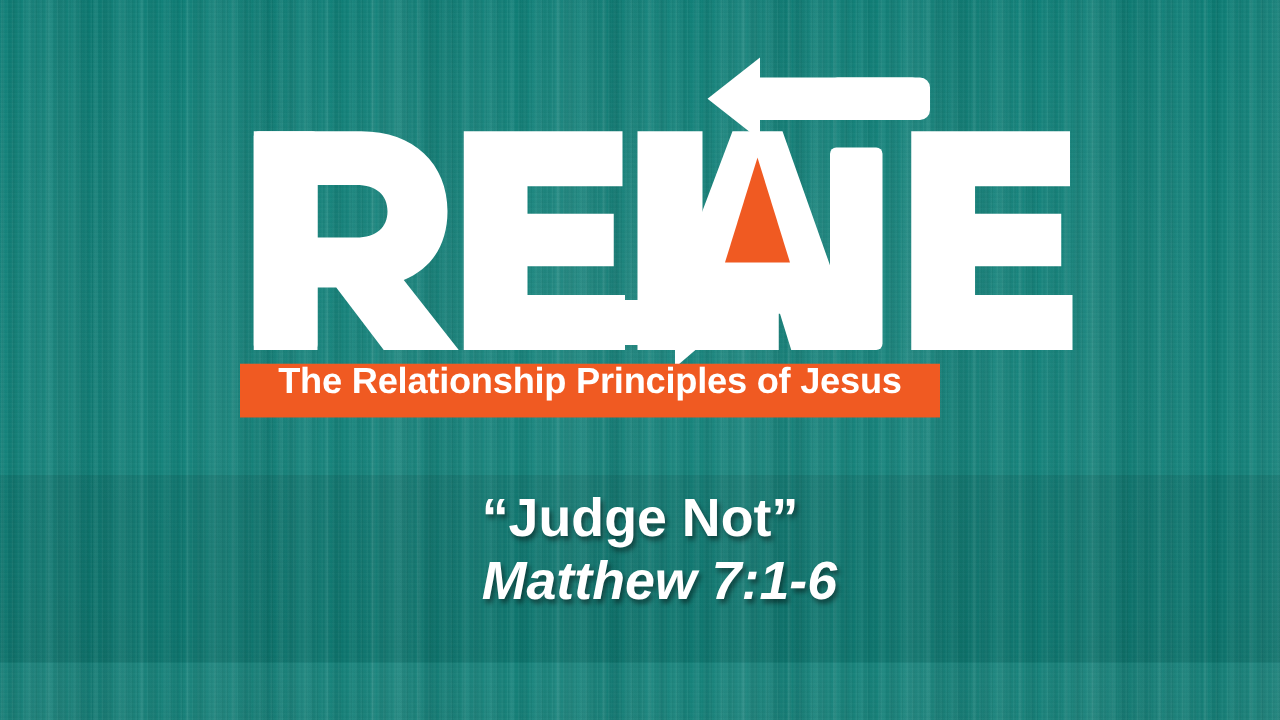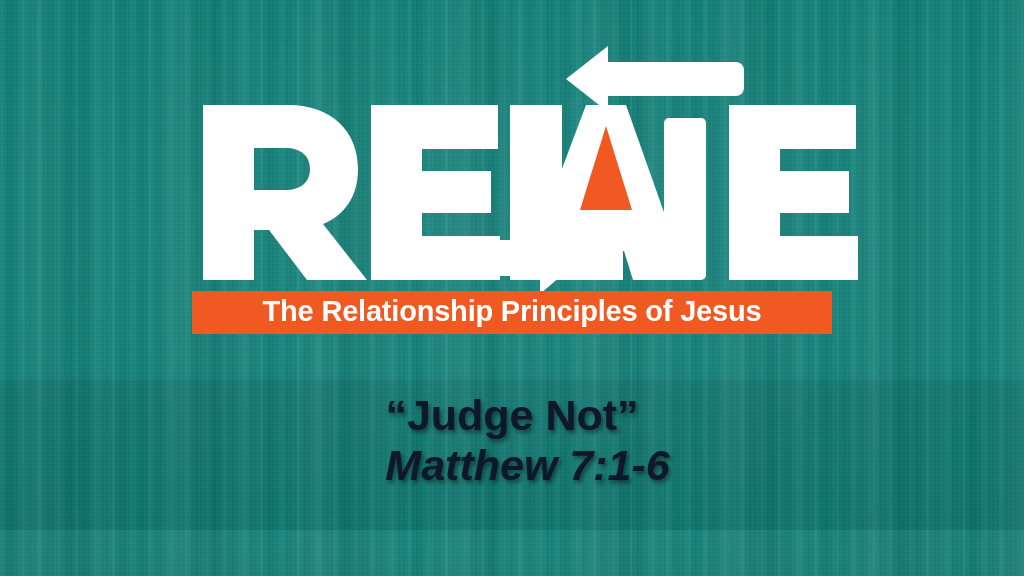--- a/index.html
+++ b/index.html
@@ -93,9 +93,9 @@
   #tagline-bar {
     position:absolute;
     left:192px; top:291px;
-    width:640px; height:43px;
+    width:560px; height:43px;
     background:#f05a22;
-    display:flex; align-items:center; justify-content:center;
+    display:flex; justify-content:center;
   }
   #tagline-text {
     color:#ffffff;

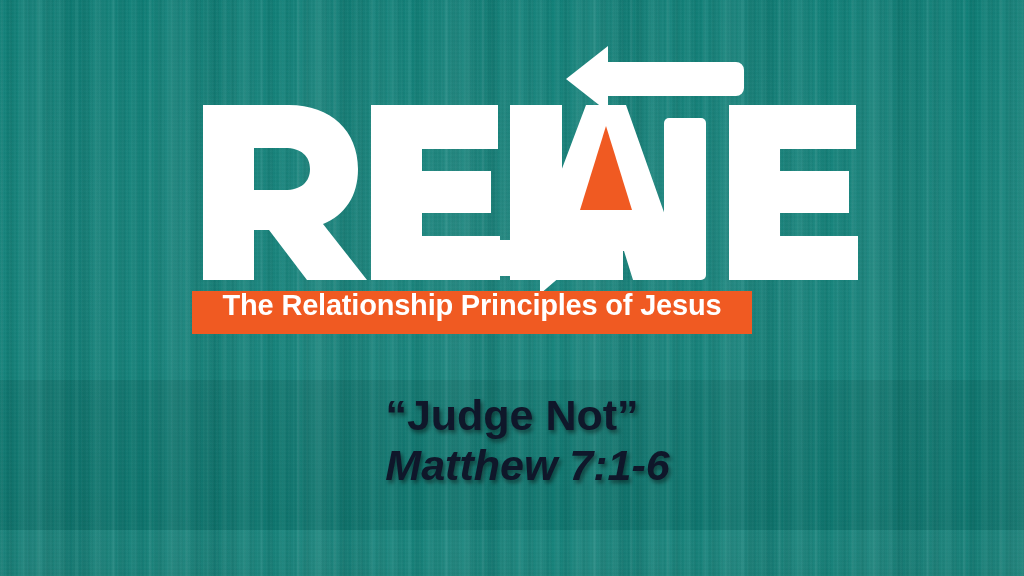--- a/index.html
+++ b/index.html
@@ -115,7 +115,7 @@
     text-align:center;
   }
   .sub-line {
-    color:#0f172a;
+    color:#ffffff;
     white-space:nowrap;
     line-height:1.08;
     text-shadow:2px 3px 4px rgba(0,0,0,0.45);

